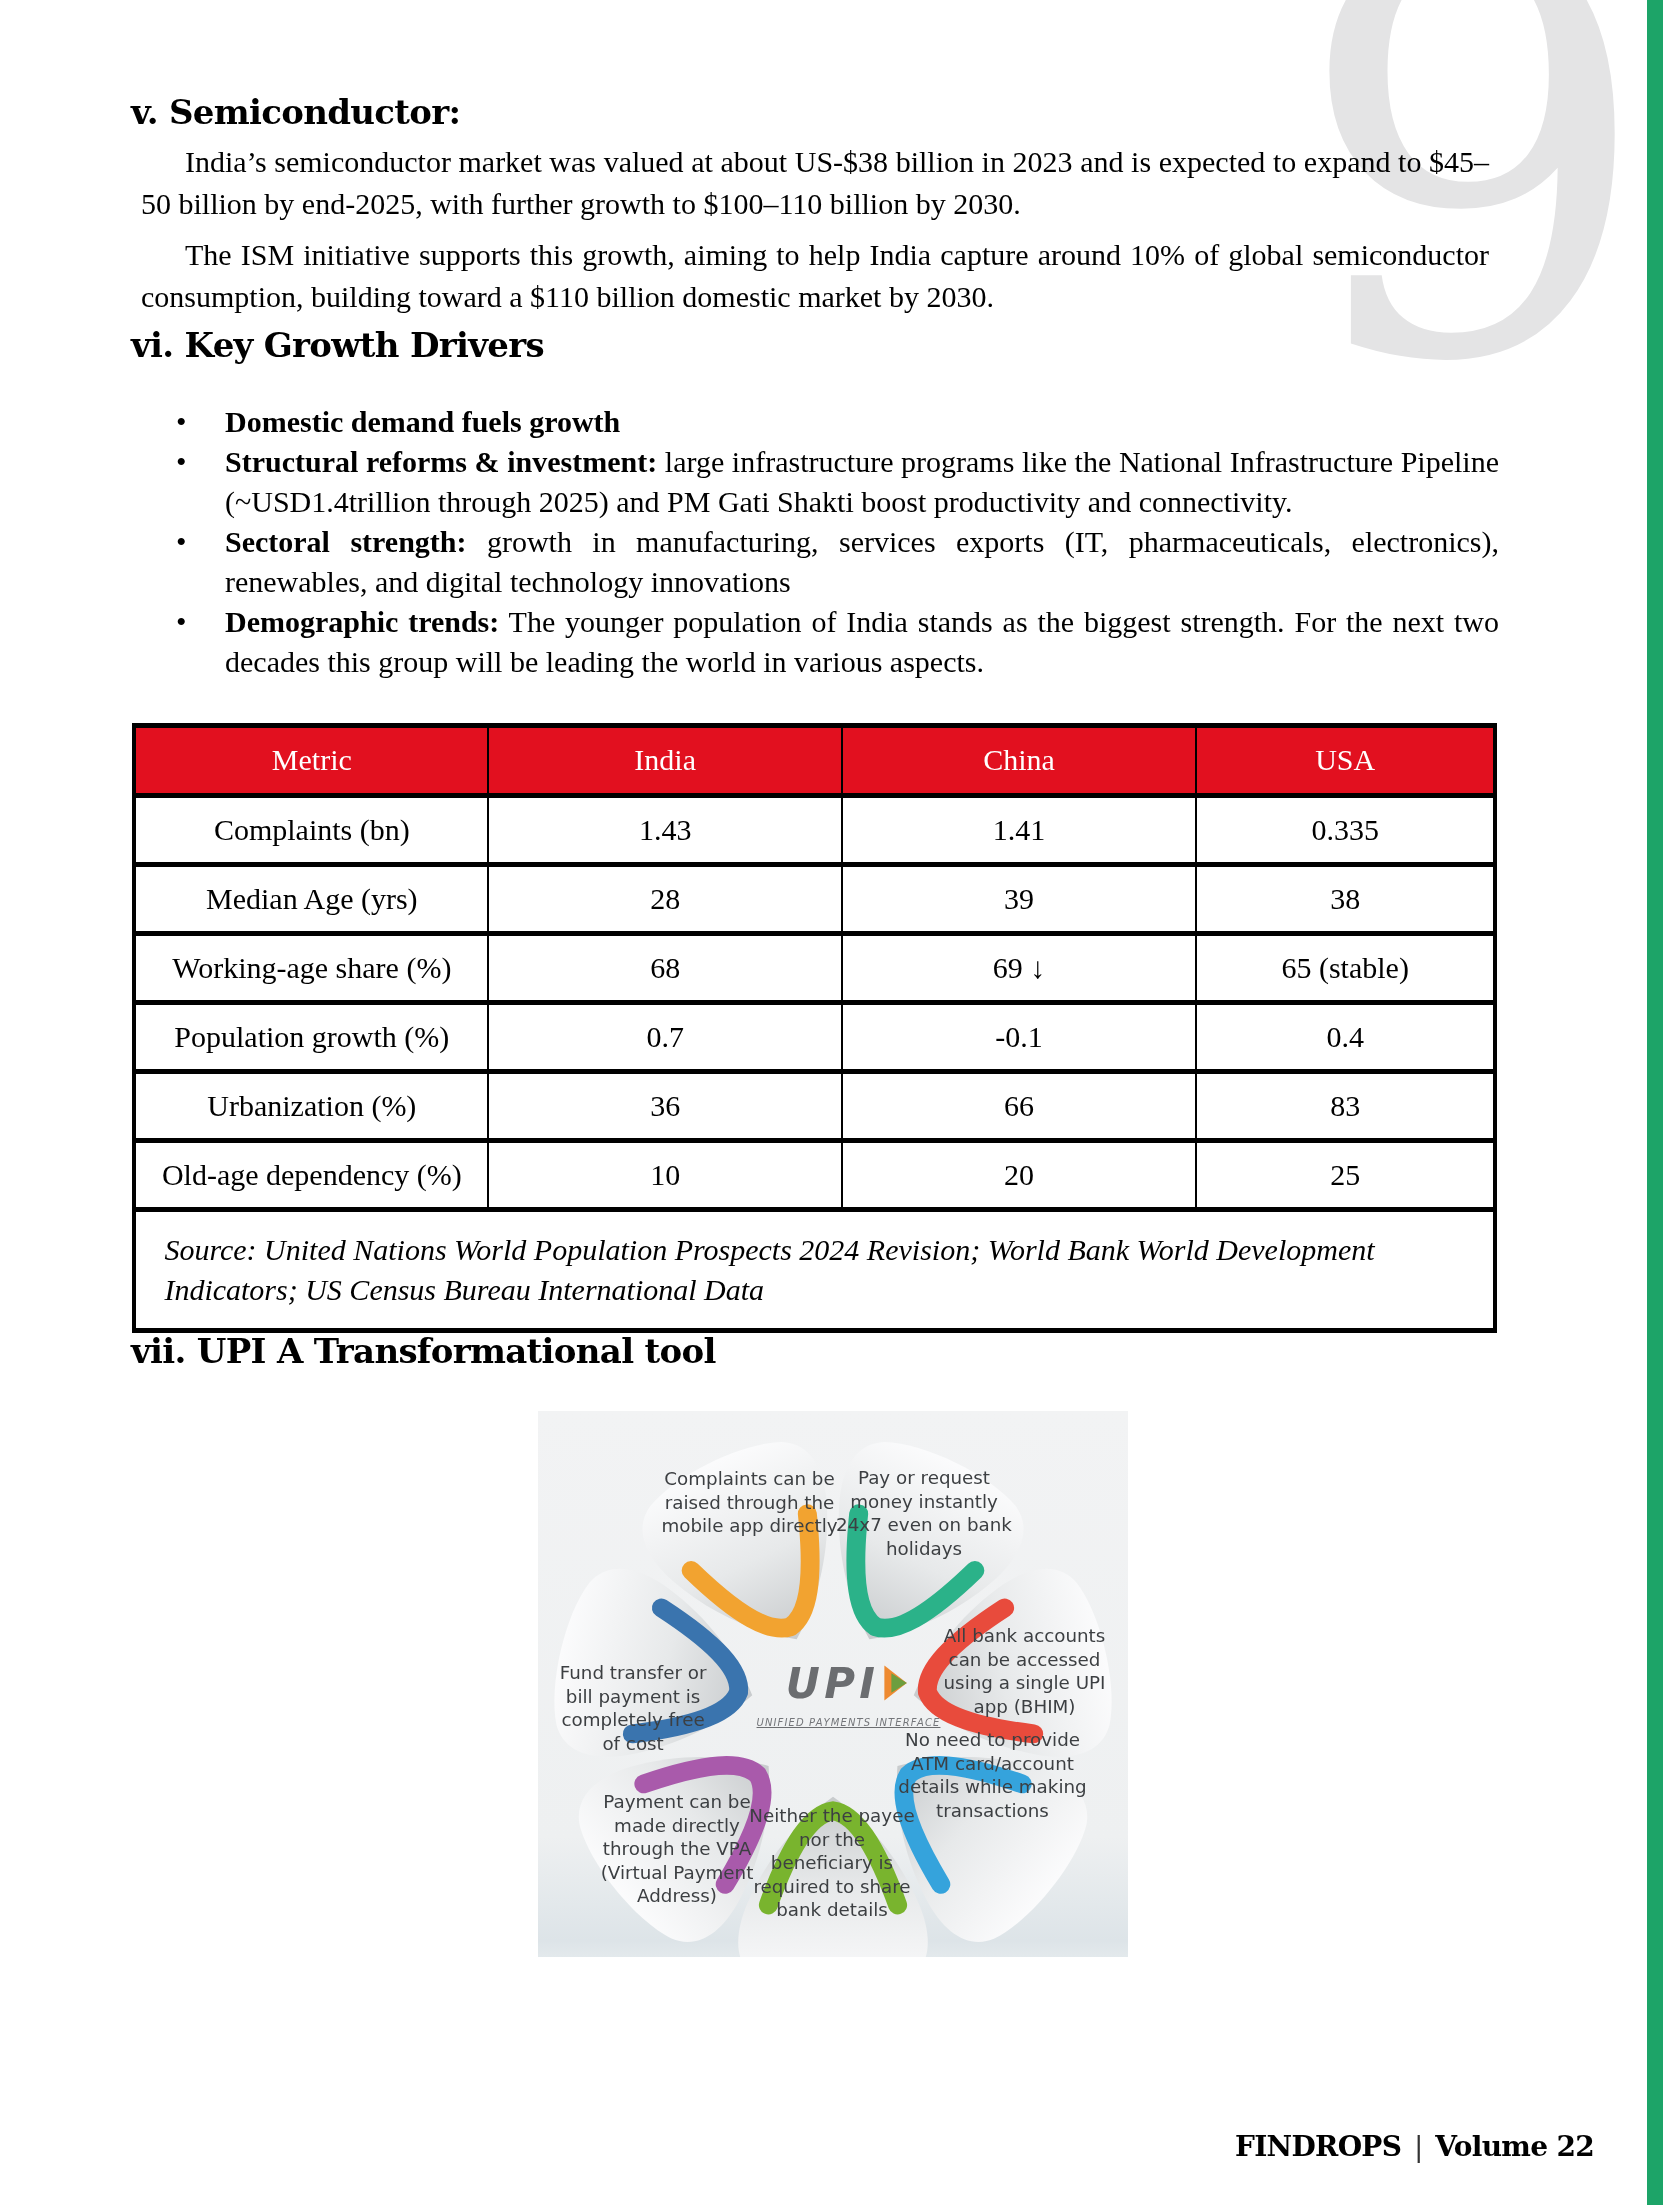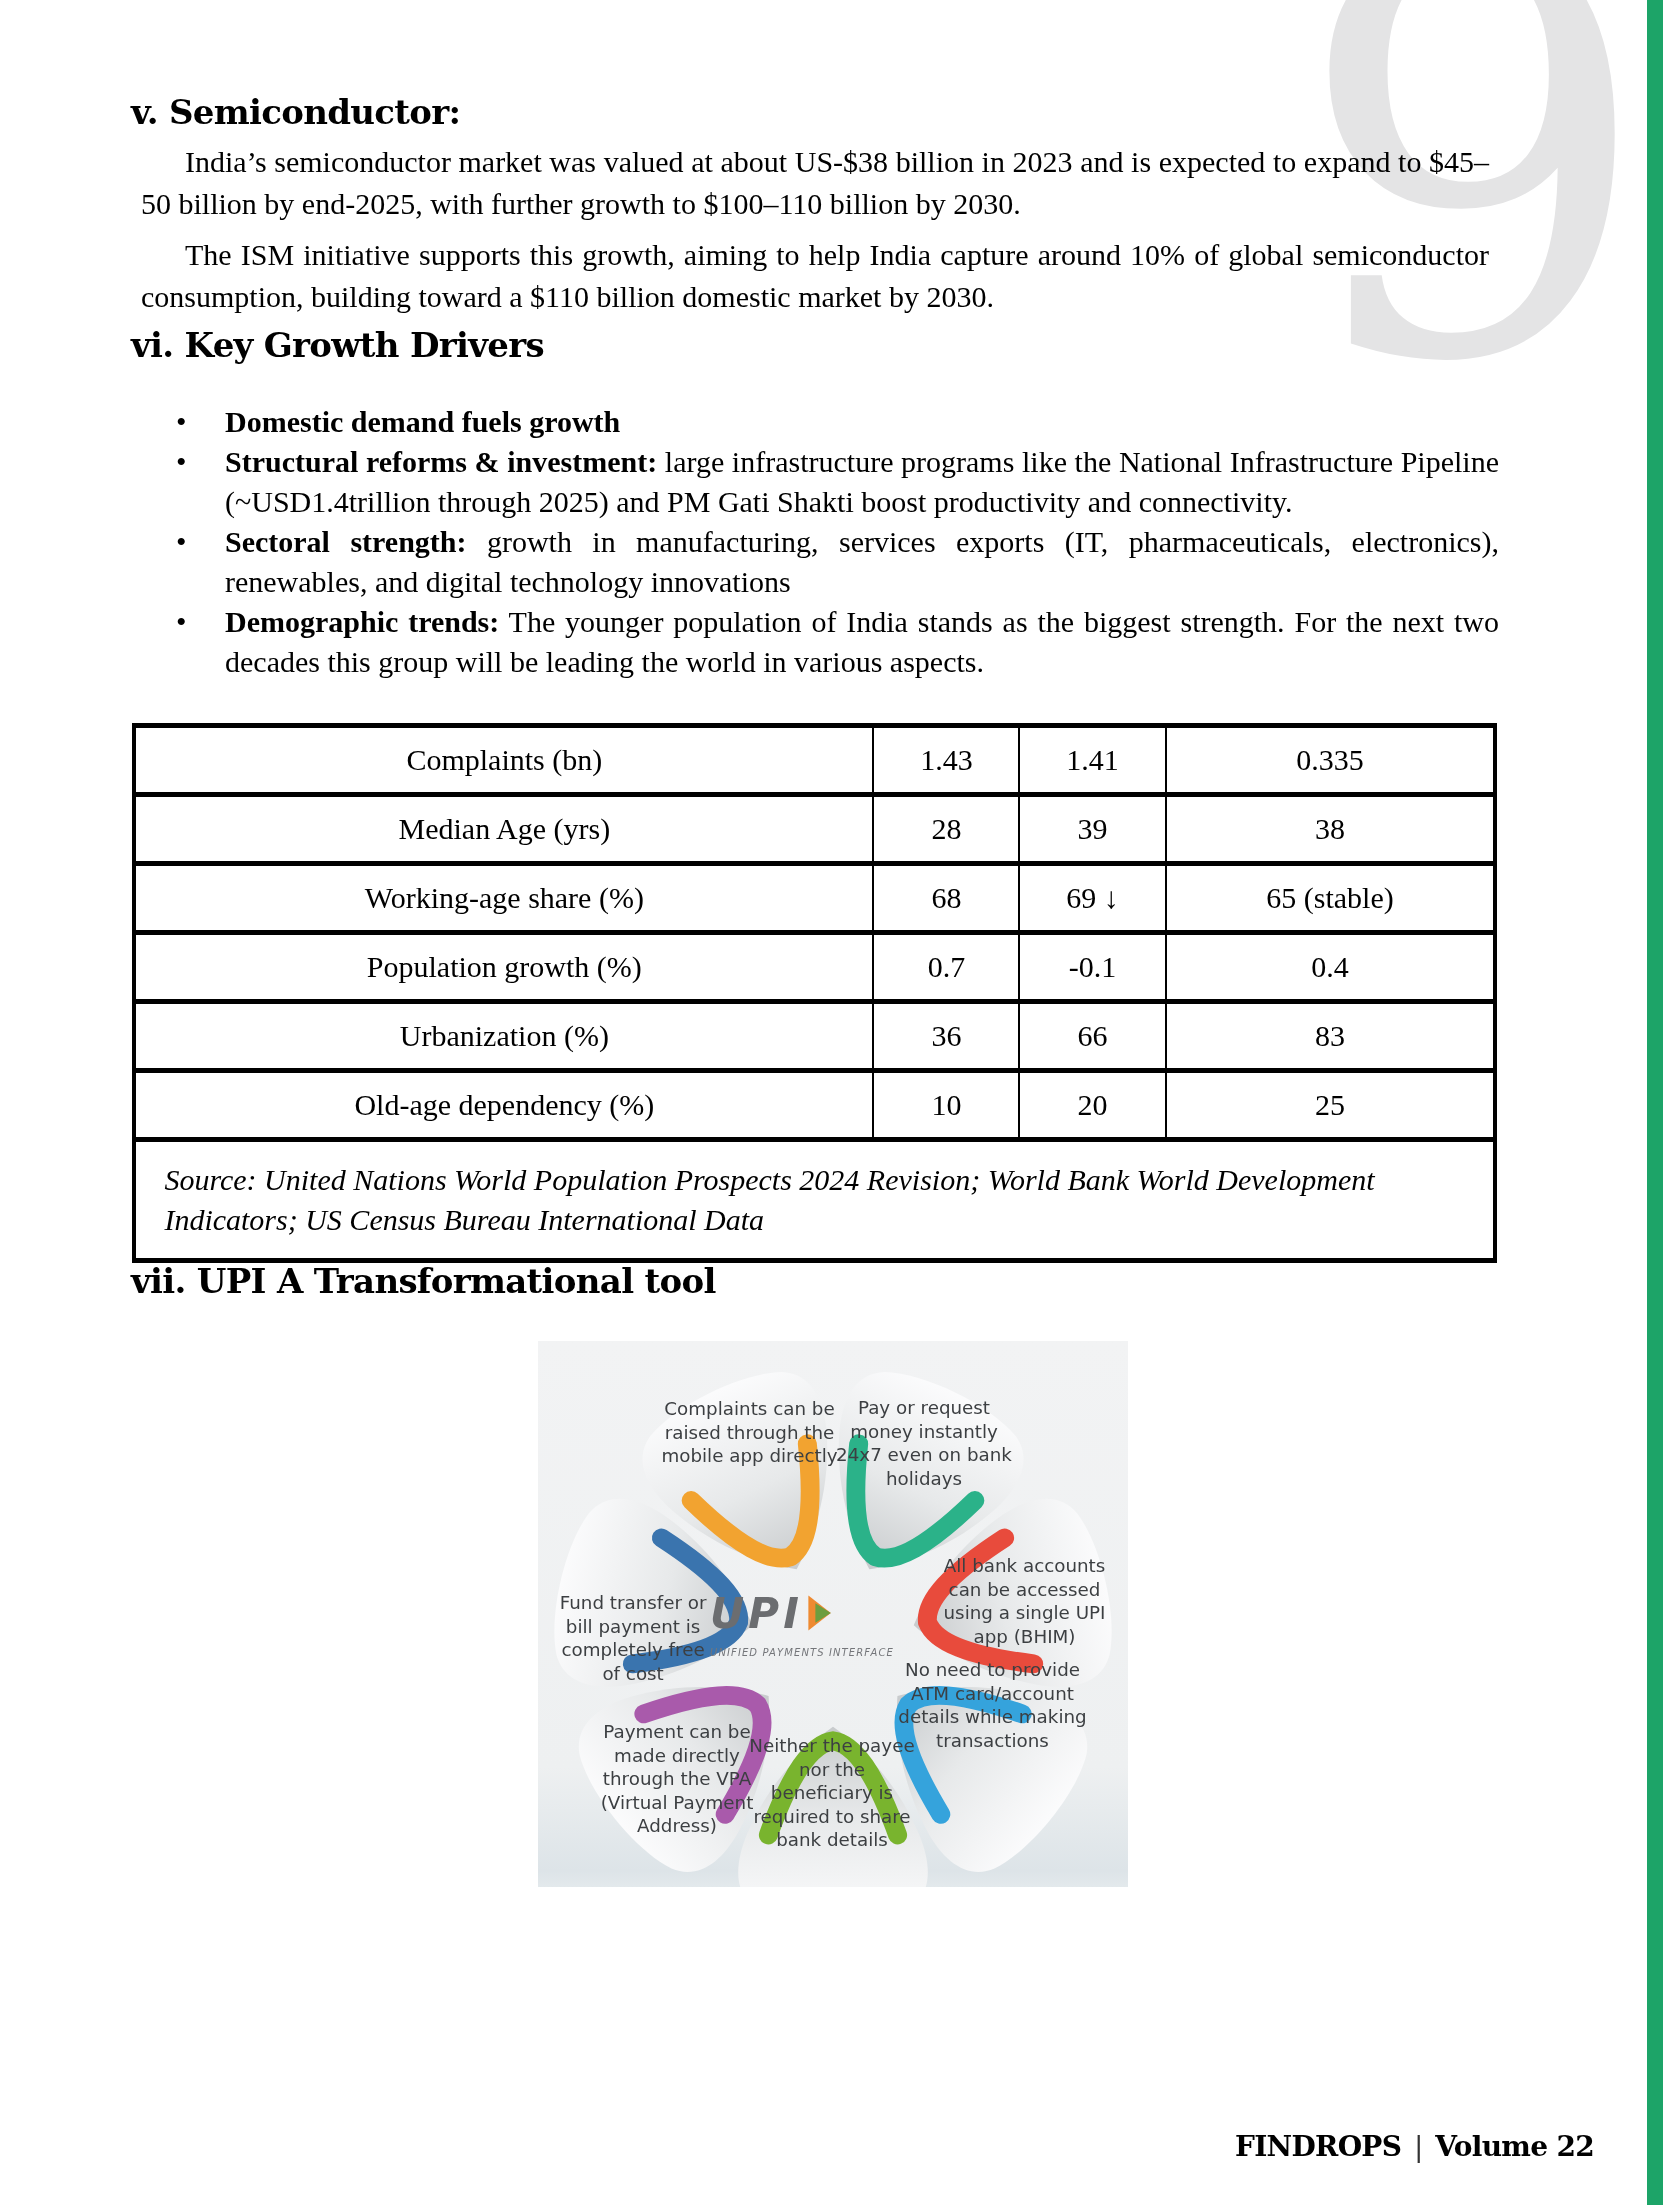--- a/index.html
+++ b/index.html
@@ -96,6 +96,12 @@
 
   <table class="demo">
     <tbody>
+        <tr>
+      <th class="c0">Metric</th>
+      <th class="c1">India</th>
+      <th class="c2">China</th>
+      <th class="c3">USA</th>
+    </tr>
     <tr>
       <td>Complaints (bn)</td>
       <td>1.43</td>

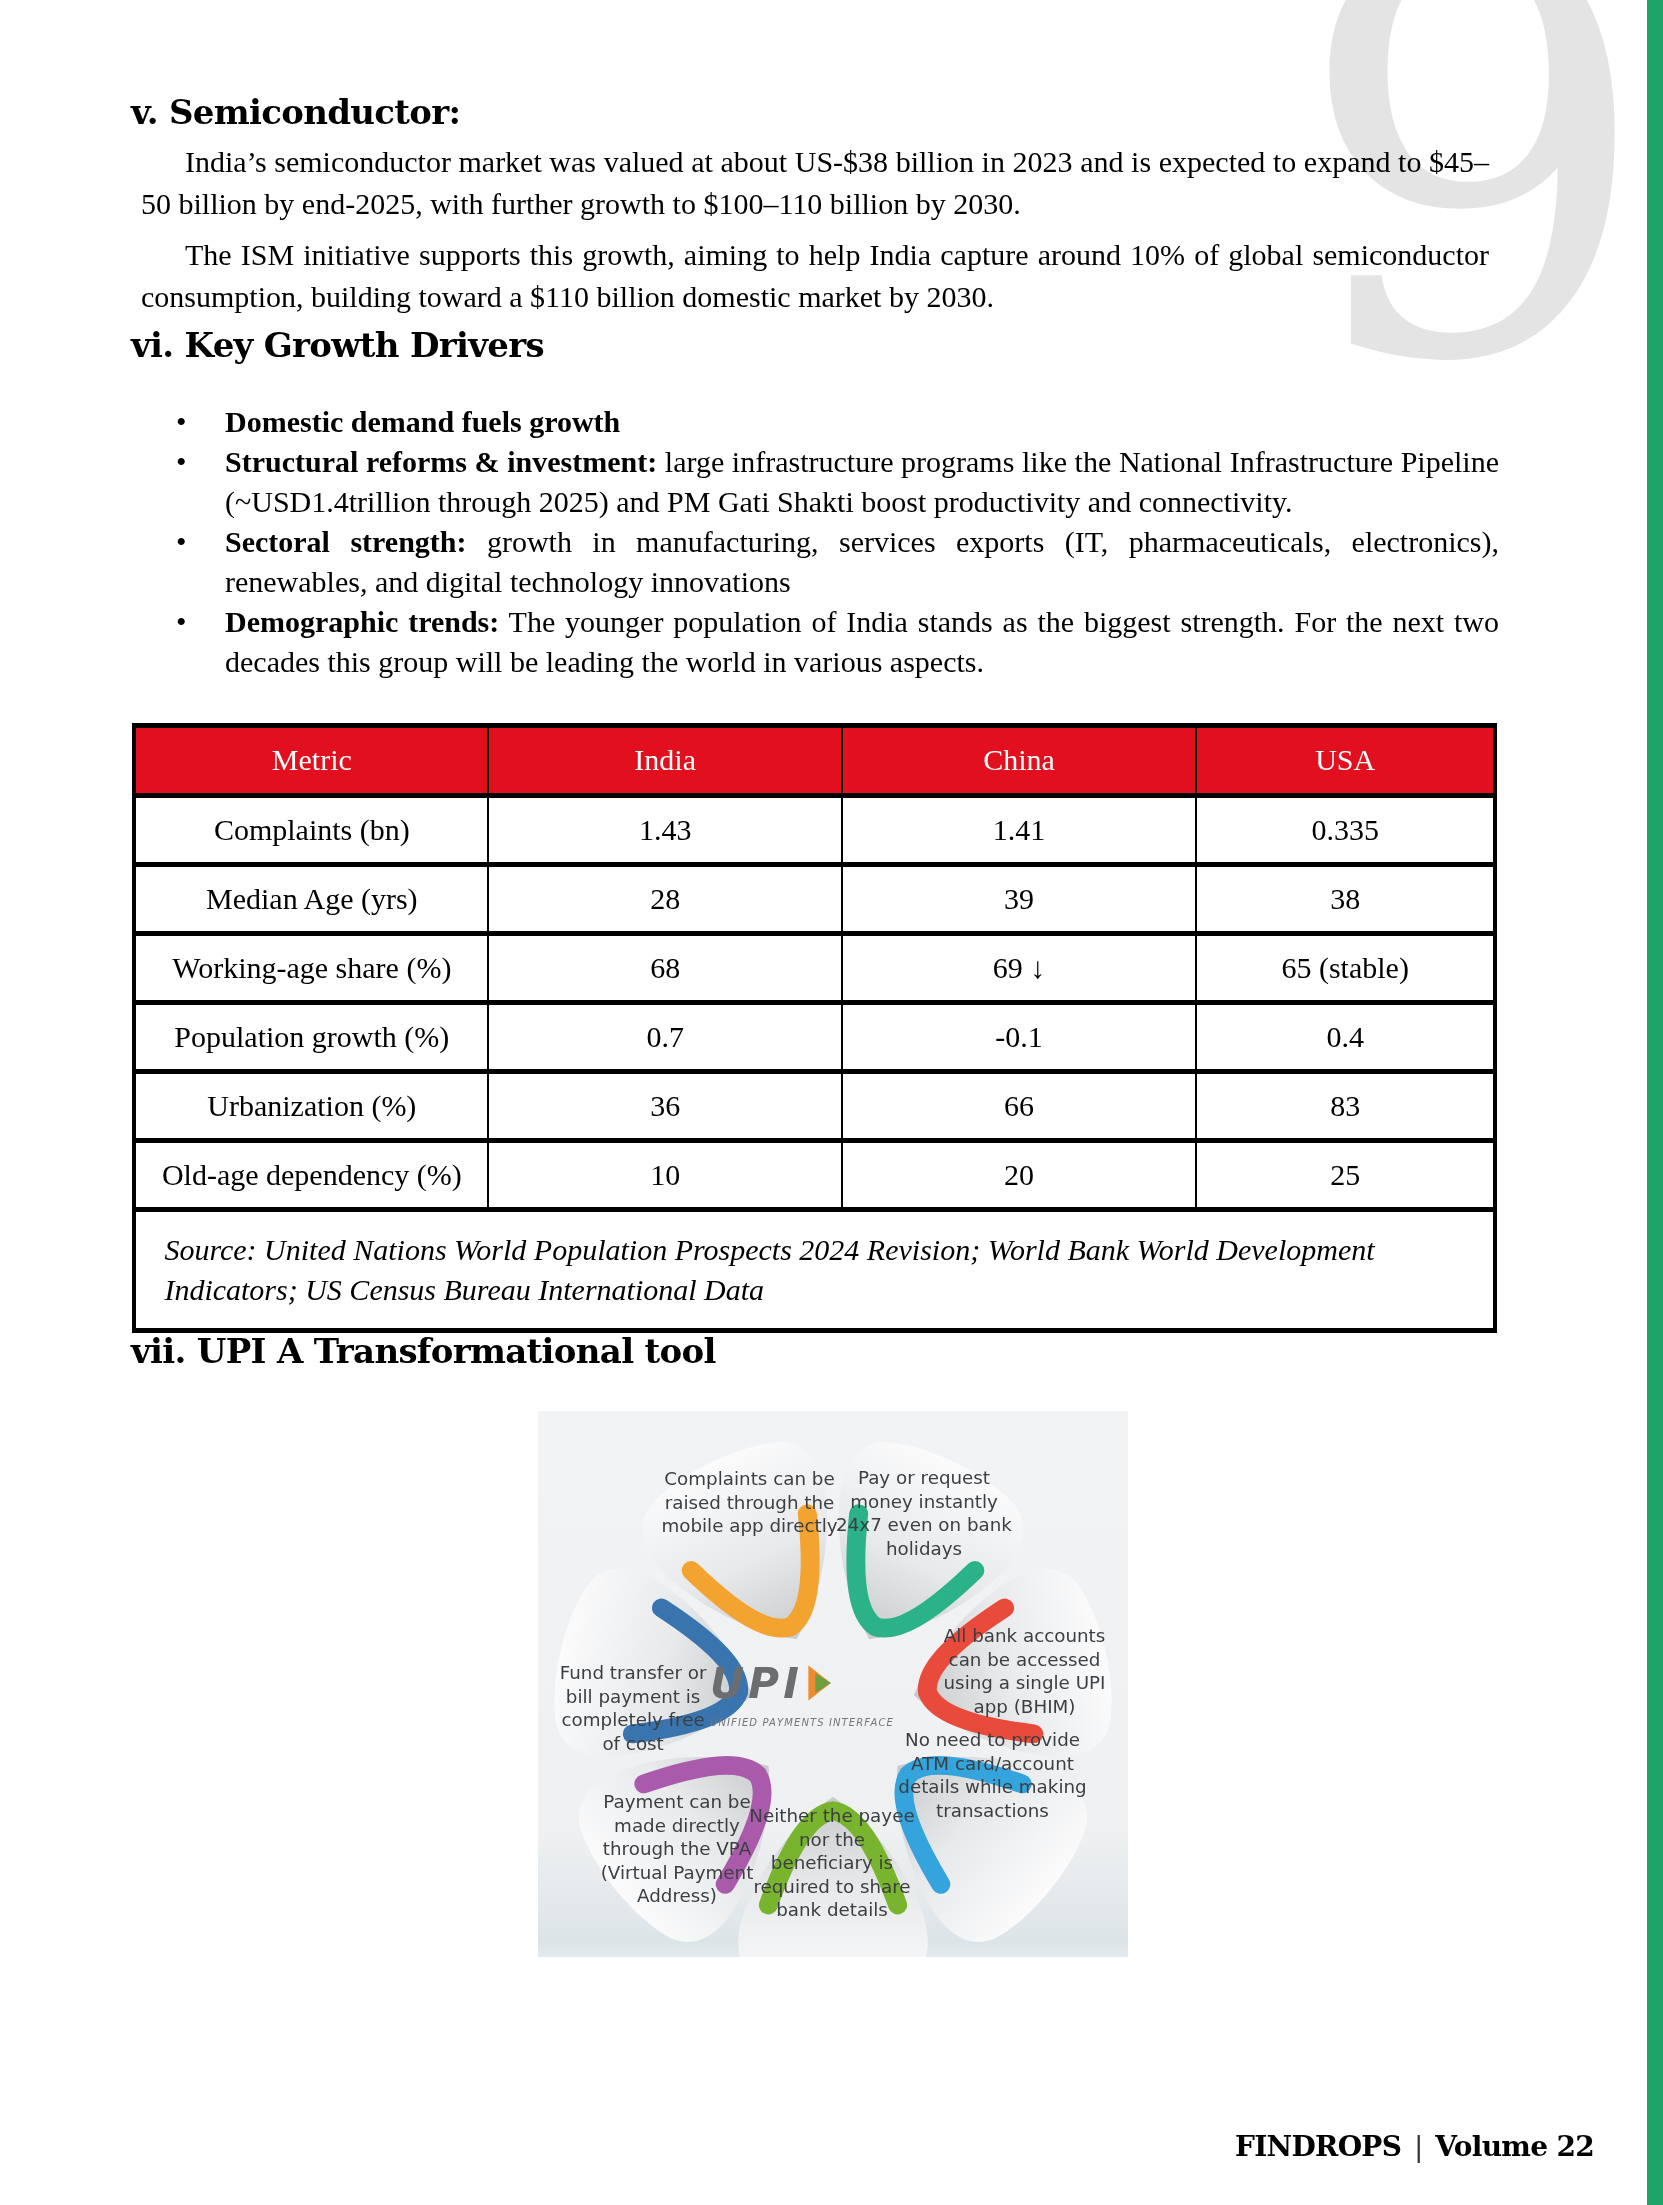--- a/index.html
+++ b/index.html
@@ -49,8 +49,8 @@
   .seg-label{position:absolute;font-family:"DejaVu Sans", sans-serif;font-size:18.3px;line-height:1.28;
       color:#3c3f42;text-align:center;font-weight:500;}
 
-  .upi-logo{position:absolute;left:172px;top:252px;width:233px;text-align:left;
-      font-family:"DejaVu Sans", sans-serif;color:#6b6d70;}
+  .upi-logo{position:absolute;left:194px;top:252px;width:233px;text-align:center;
+      font-family:"DejaVu Sans", sans-serif;color:#6b6d70;text-decoration:underline;}
   .upi-word{font-size:42px;font-weight:bold;font-style:italic;letter-spacing:4.2px;line-height:1;
       display:inline-block;vertical-align:middle;}
   .upi-arrow{display:inline-block;vertical-align:middle;margin-left:4.2px;}

